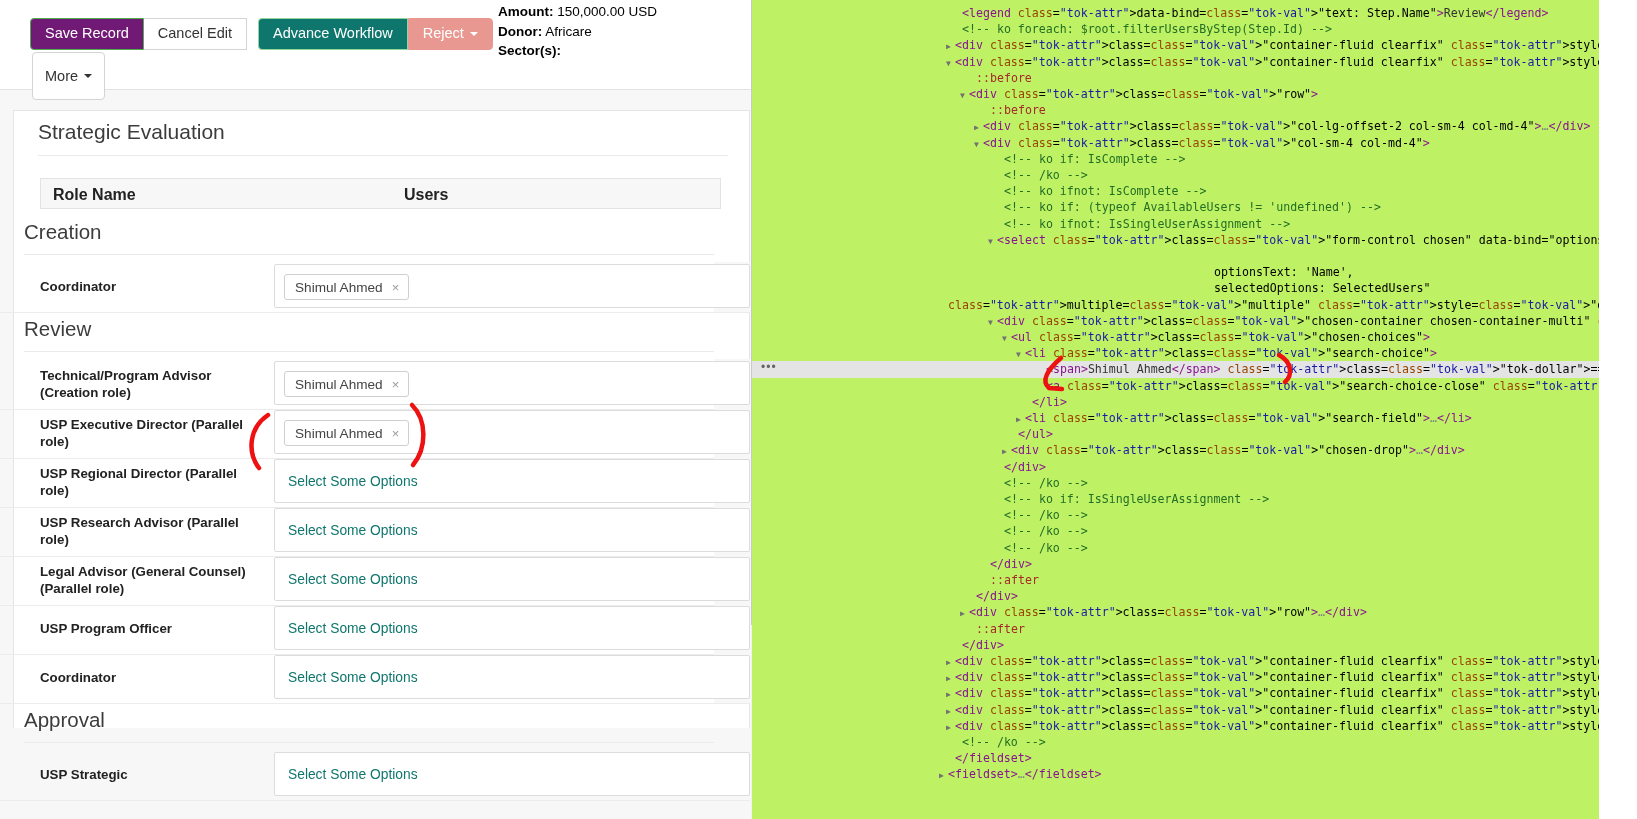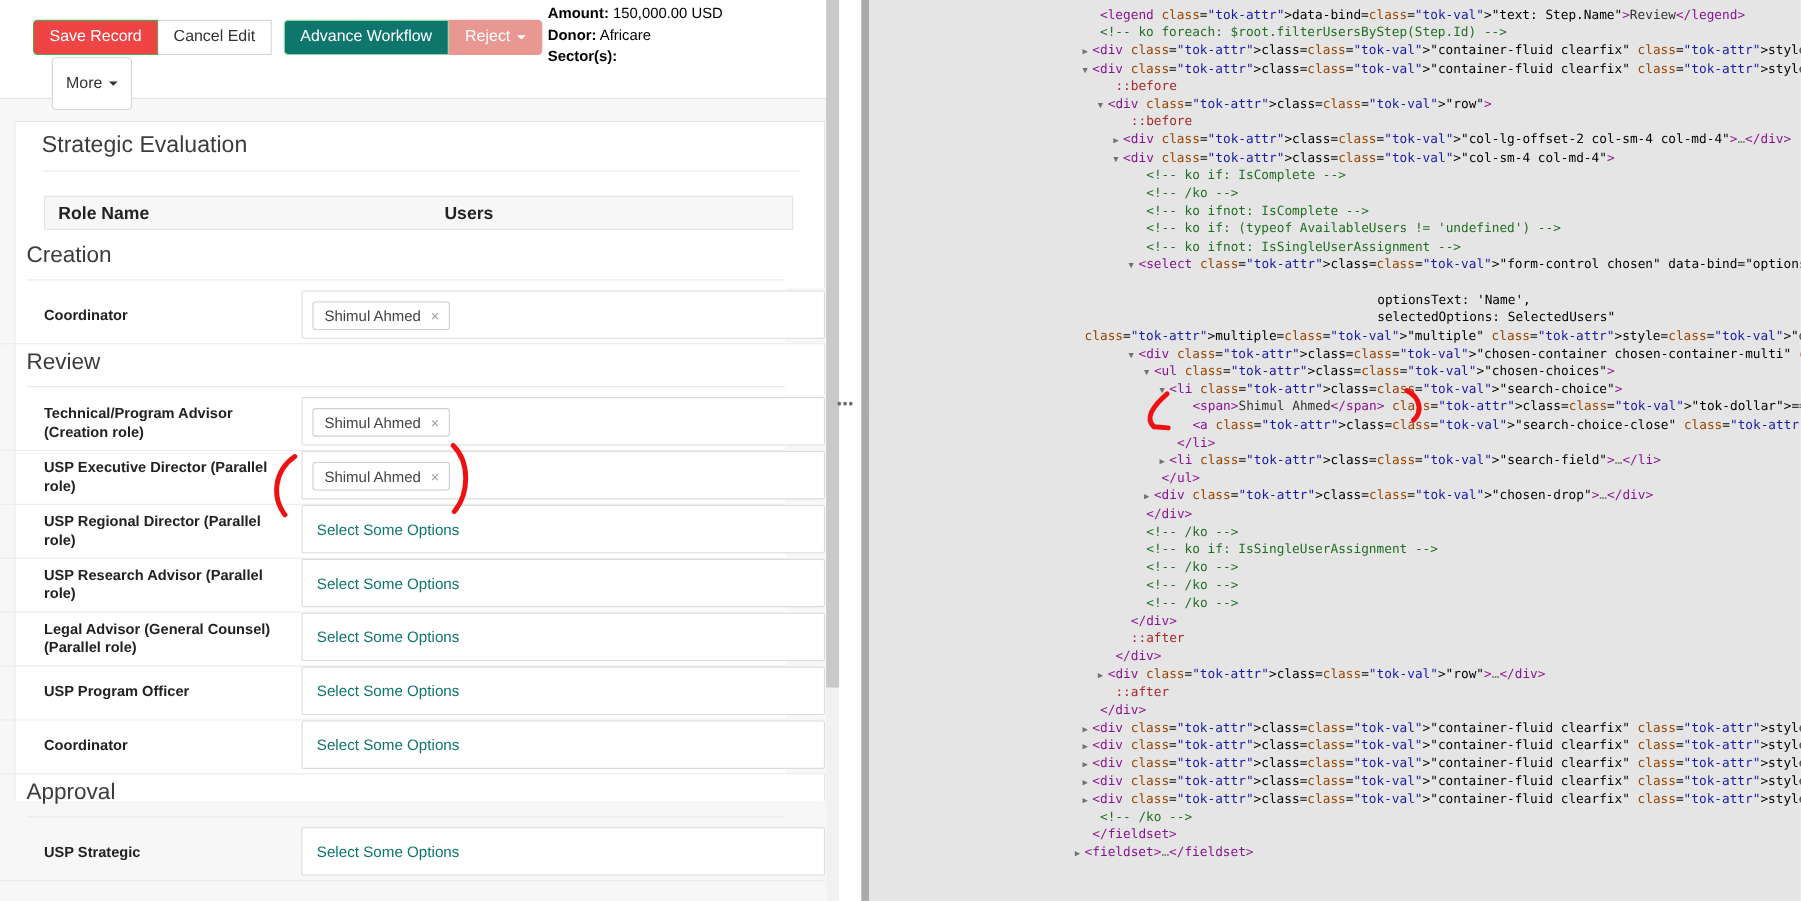--- a/index.html
+++ b/index.html
@@ -85,7 +85,7 @@
   #divider .grip{position:absolute;left:19px;top:0;width:7px;height:819px;background:#aaaaaa;}
 
   
-  #devtools{position:absolute;left:790px;top:0;width:847px;height:819px;background:#e5e5e5;overflow:hidden;}
+  #devtools{position:absolute;left:752px;top:0;width:847px;height:819px;background:#bef264;overflow:hidden;}
   .dtcode{position:absolute;left:0;top:0;width:847px;height:819px;
           font-family:"DejaVu Sans Mono","Liberation Mono",monospace;font-size:11.6px;line-height:16.2px;}
   .line{position:absolute;left:0;width:847px;height:16.2px;white-space:pre;}

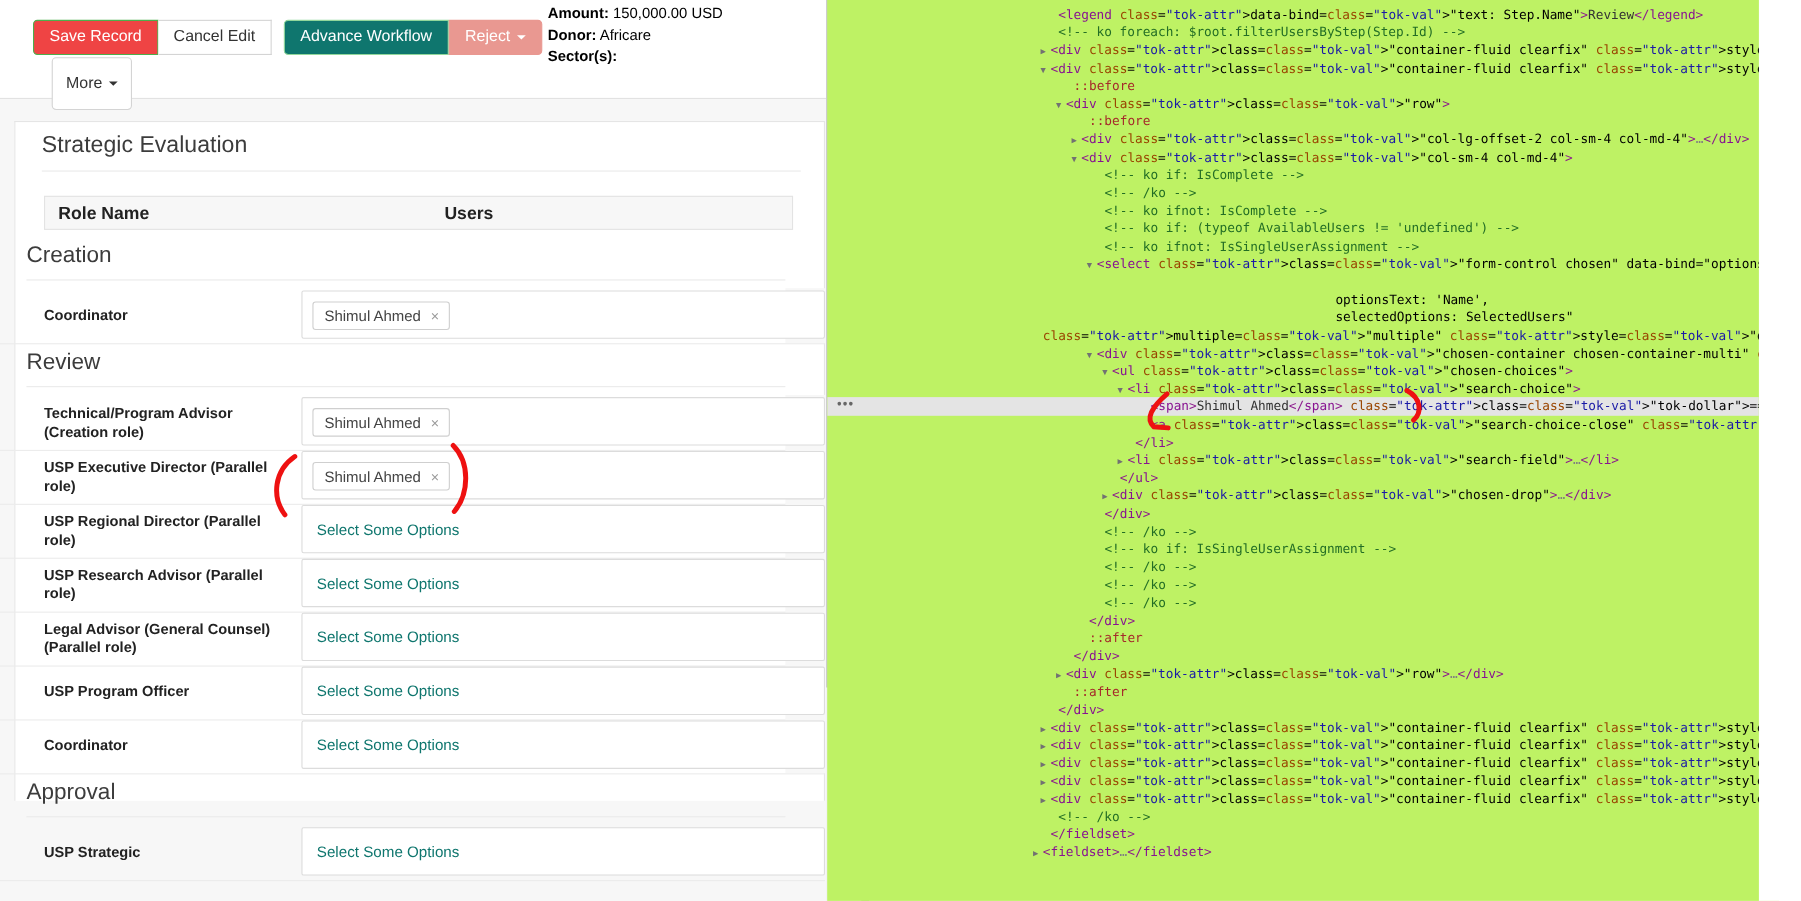--- a/index.html
+++ b/index.html
@@ -26,7 +26,7 @@
     border:1px solid transparent;border-radius:4px;cursor:pointer;
     white-space:nowrap;box-sizing:border-box;height:32px;display:flex;align-items:center;
   }
-  .btn-save{background:#ef4444;border-color:#4cae4c;color:#fff;border-top-right-radius:0;border-bottom-right-radius:0;align-items:center;}
+  .btn-save{background:#701a75;border-color:#4cae4c;color:#fff;border-top-right-radius:0;border-bottom-right-radius:0;align-items:center;}
   .btn-cancel{background:#fff;border-color:#d4d4d4;color:#333;border-left:none;border-radius:0;}
   .btn-advance{background:#0f766e;border-color:#91d79b;color:#fff;margin-left:11px;
                border-top-right-radius:0;border-bottom-right-radius:0;}

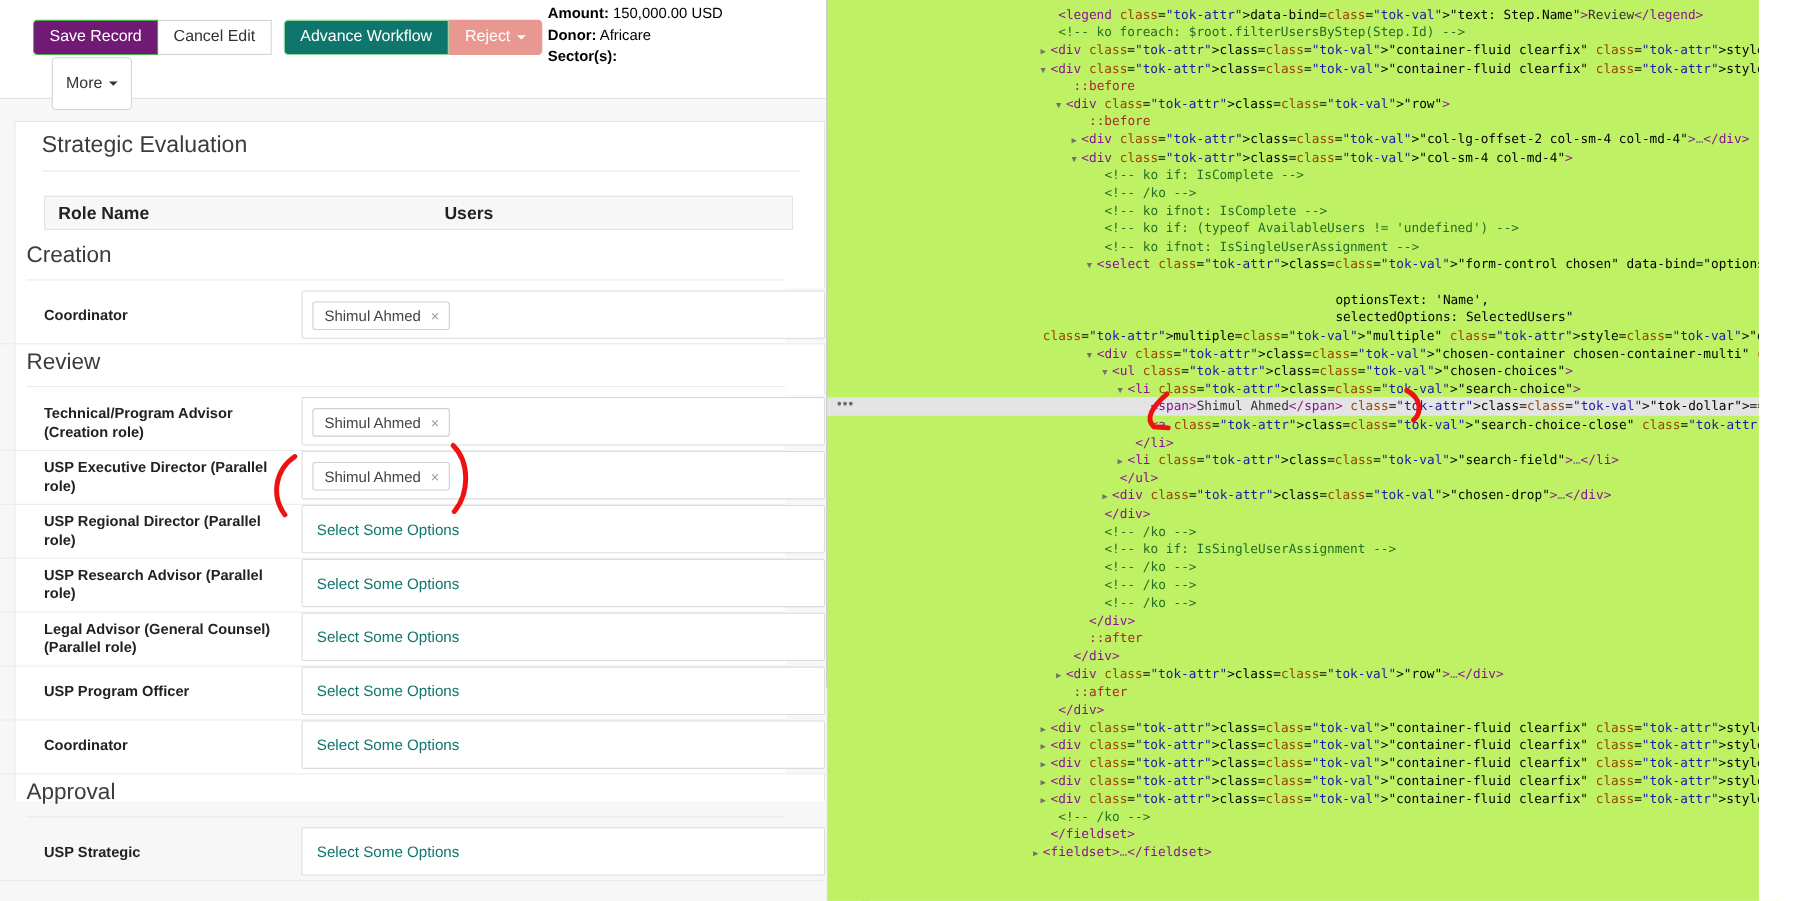--- a/index.html
+++ b/index.html
@@ -33,7 +33,7 @@
   .btn-reject{background:#e99891;border-color:#e99891;color:#fff;border-radius:0 4px 4px 0;}
   .caret{display:inline-block;width:0;height:0;margin-left:6px;vertical-align:middle;
          border-left:4px solid transparent;border-right:4px solid transparent;border-top:4px solid currentColor;}
-  .btnrow2{position:absolute;left:32px;top:52px;margin-left:15px;}
+  .btnrow2{position:absolute;left:32px;top:52px;}
   .btn-more{background:#fff;border:1px solid #d4d4d4;color:#333;border-radius:4px;
             font-size:14.5px;padding:8px 12px;height:30px;display:inline-flex;align-items:center;cursor:pointer;}
 

